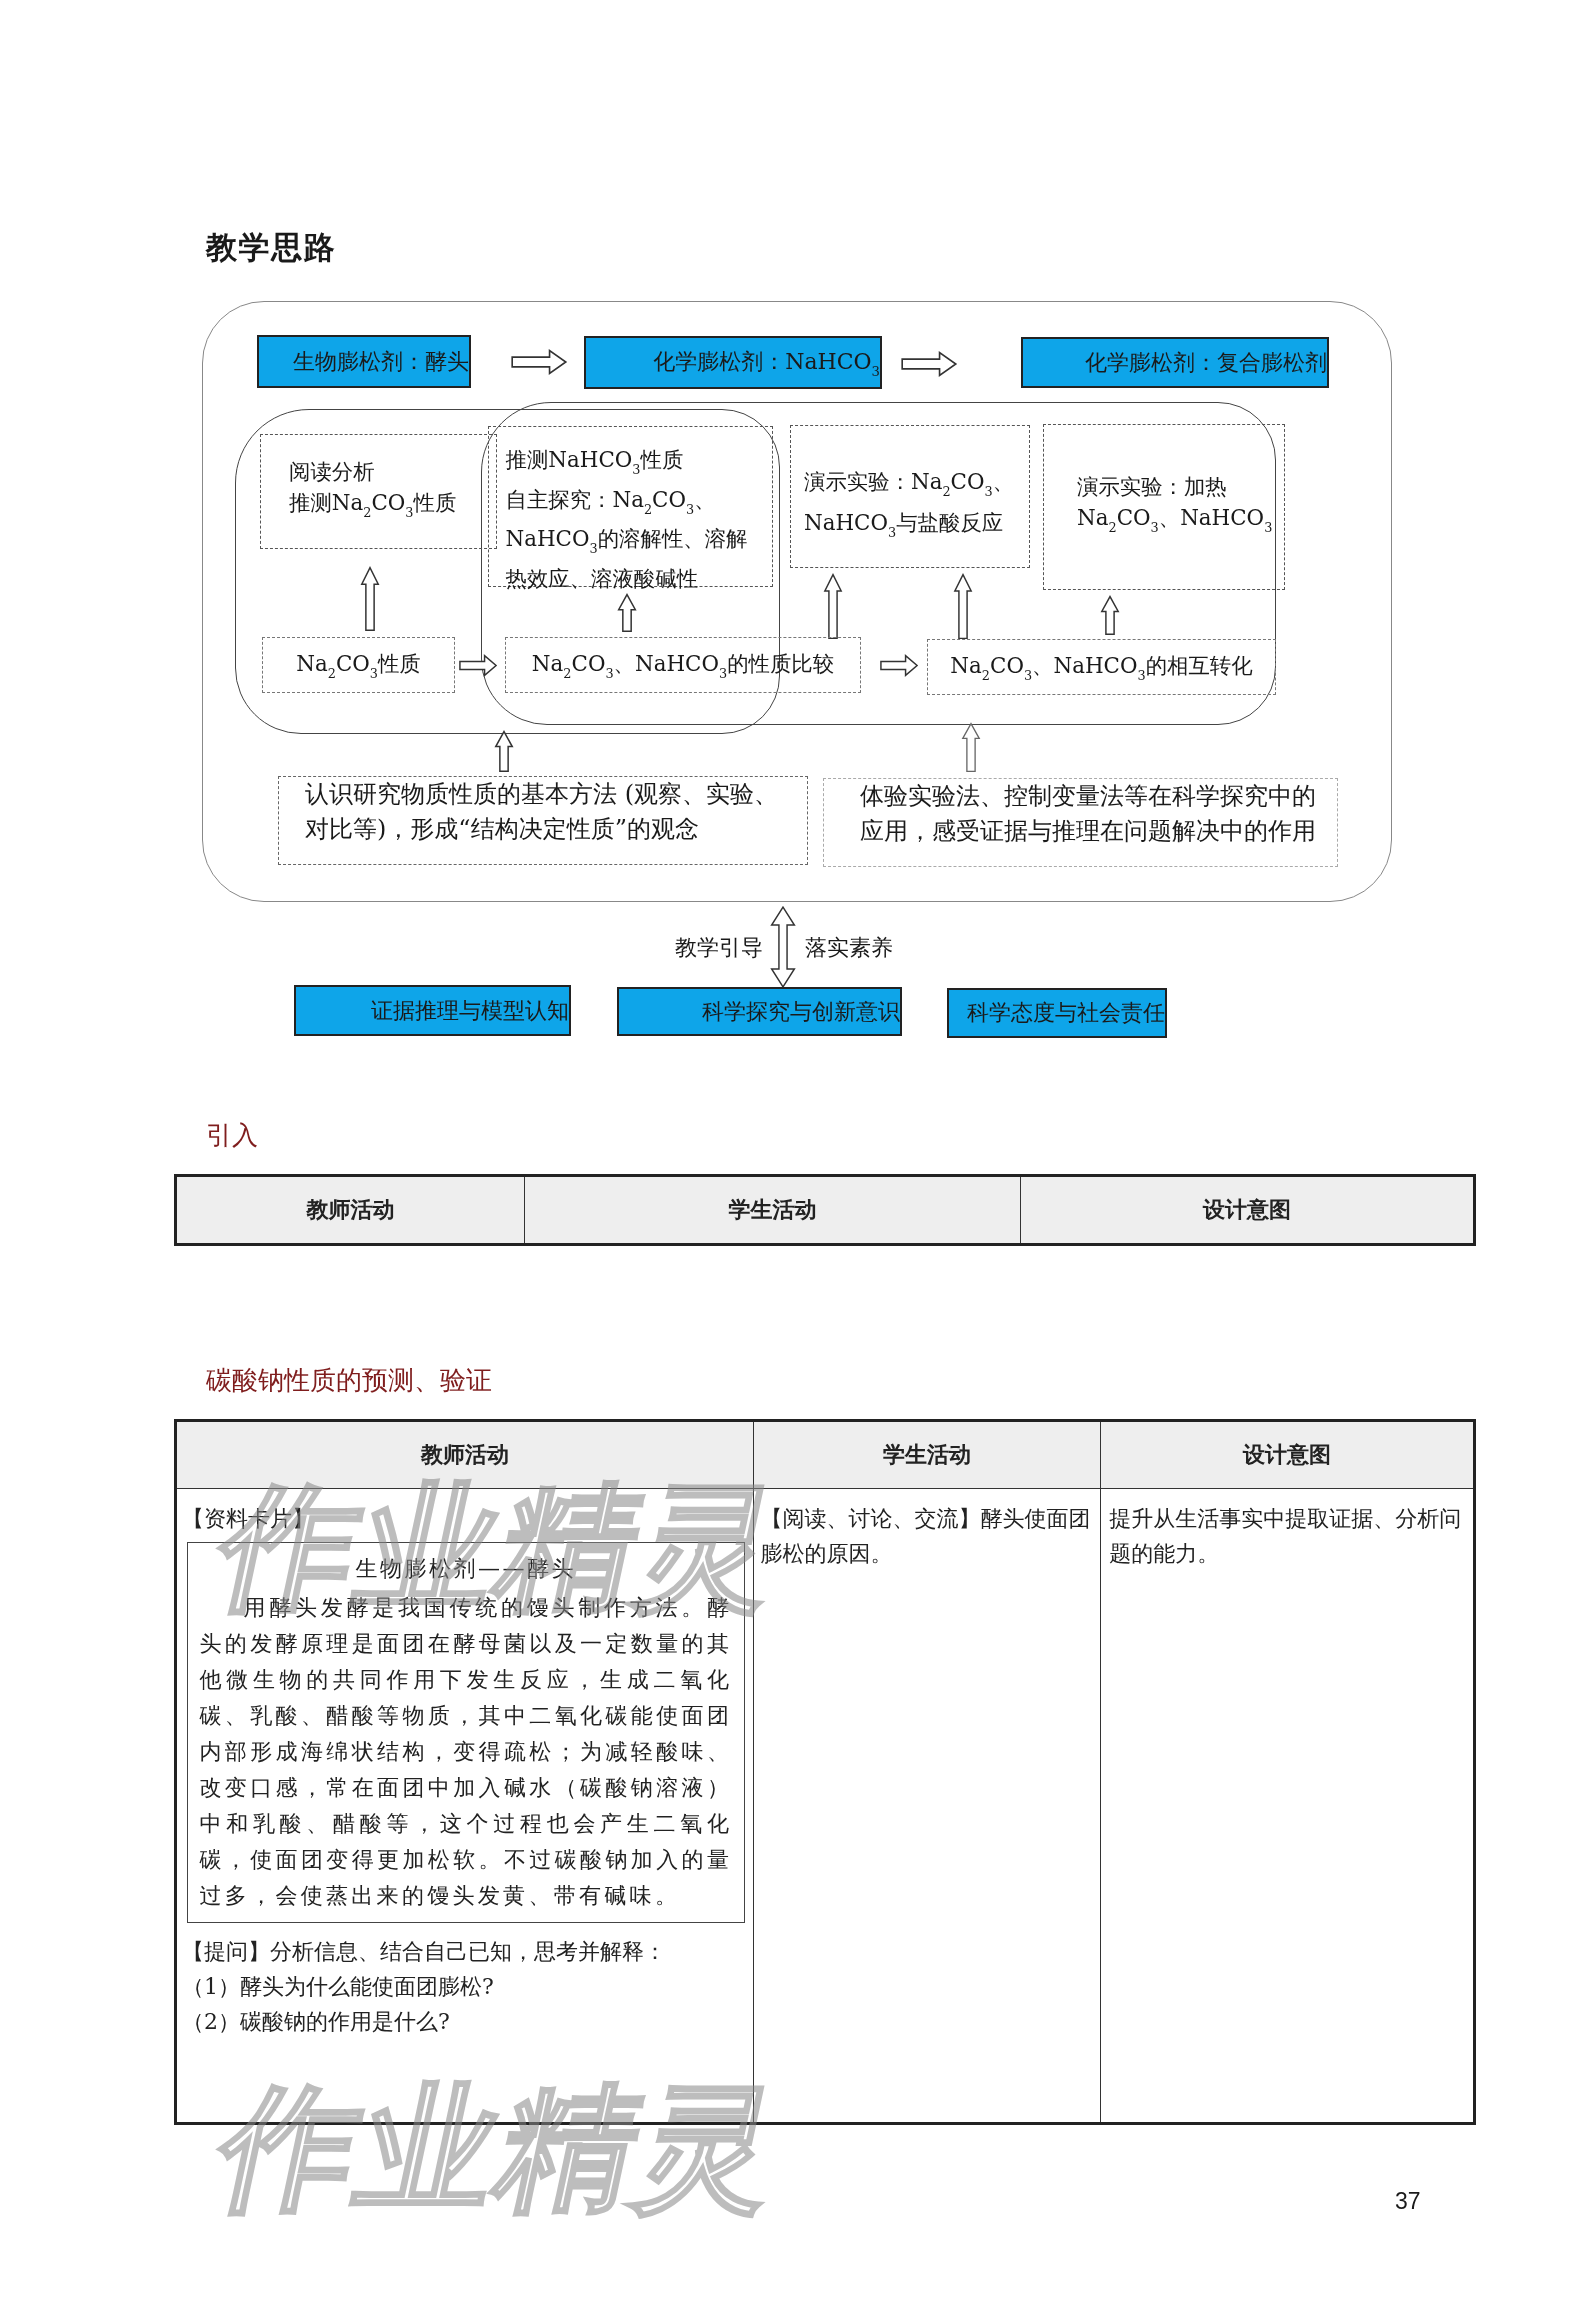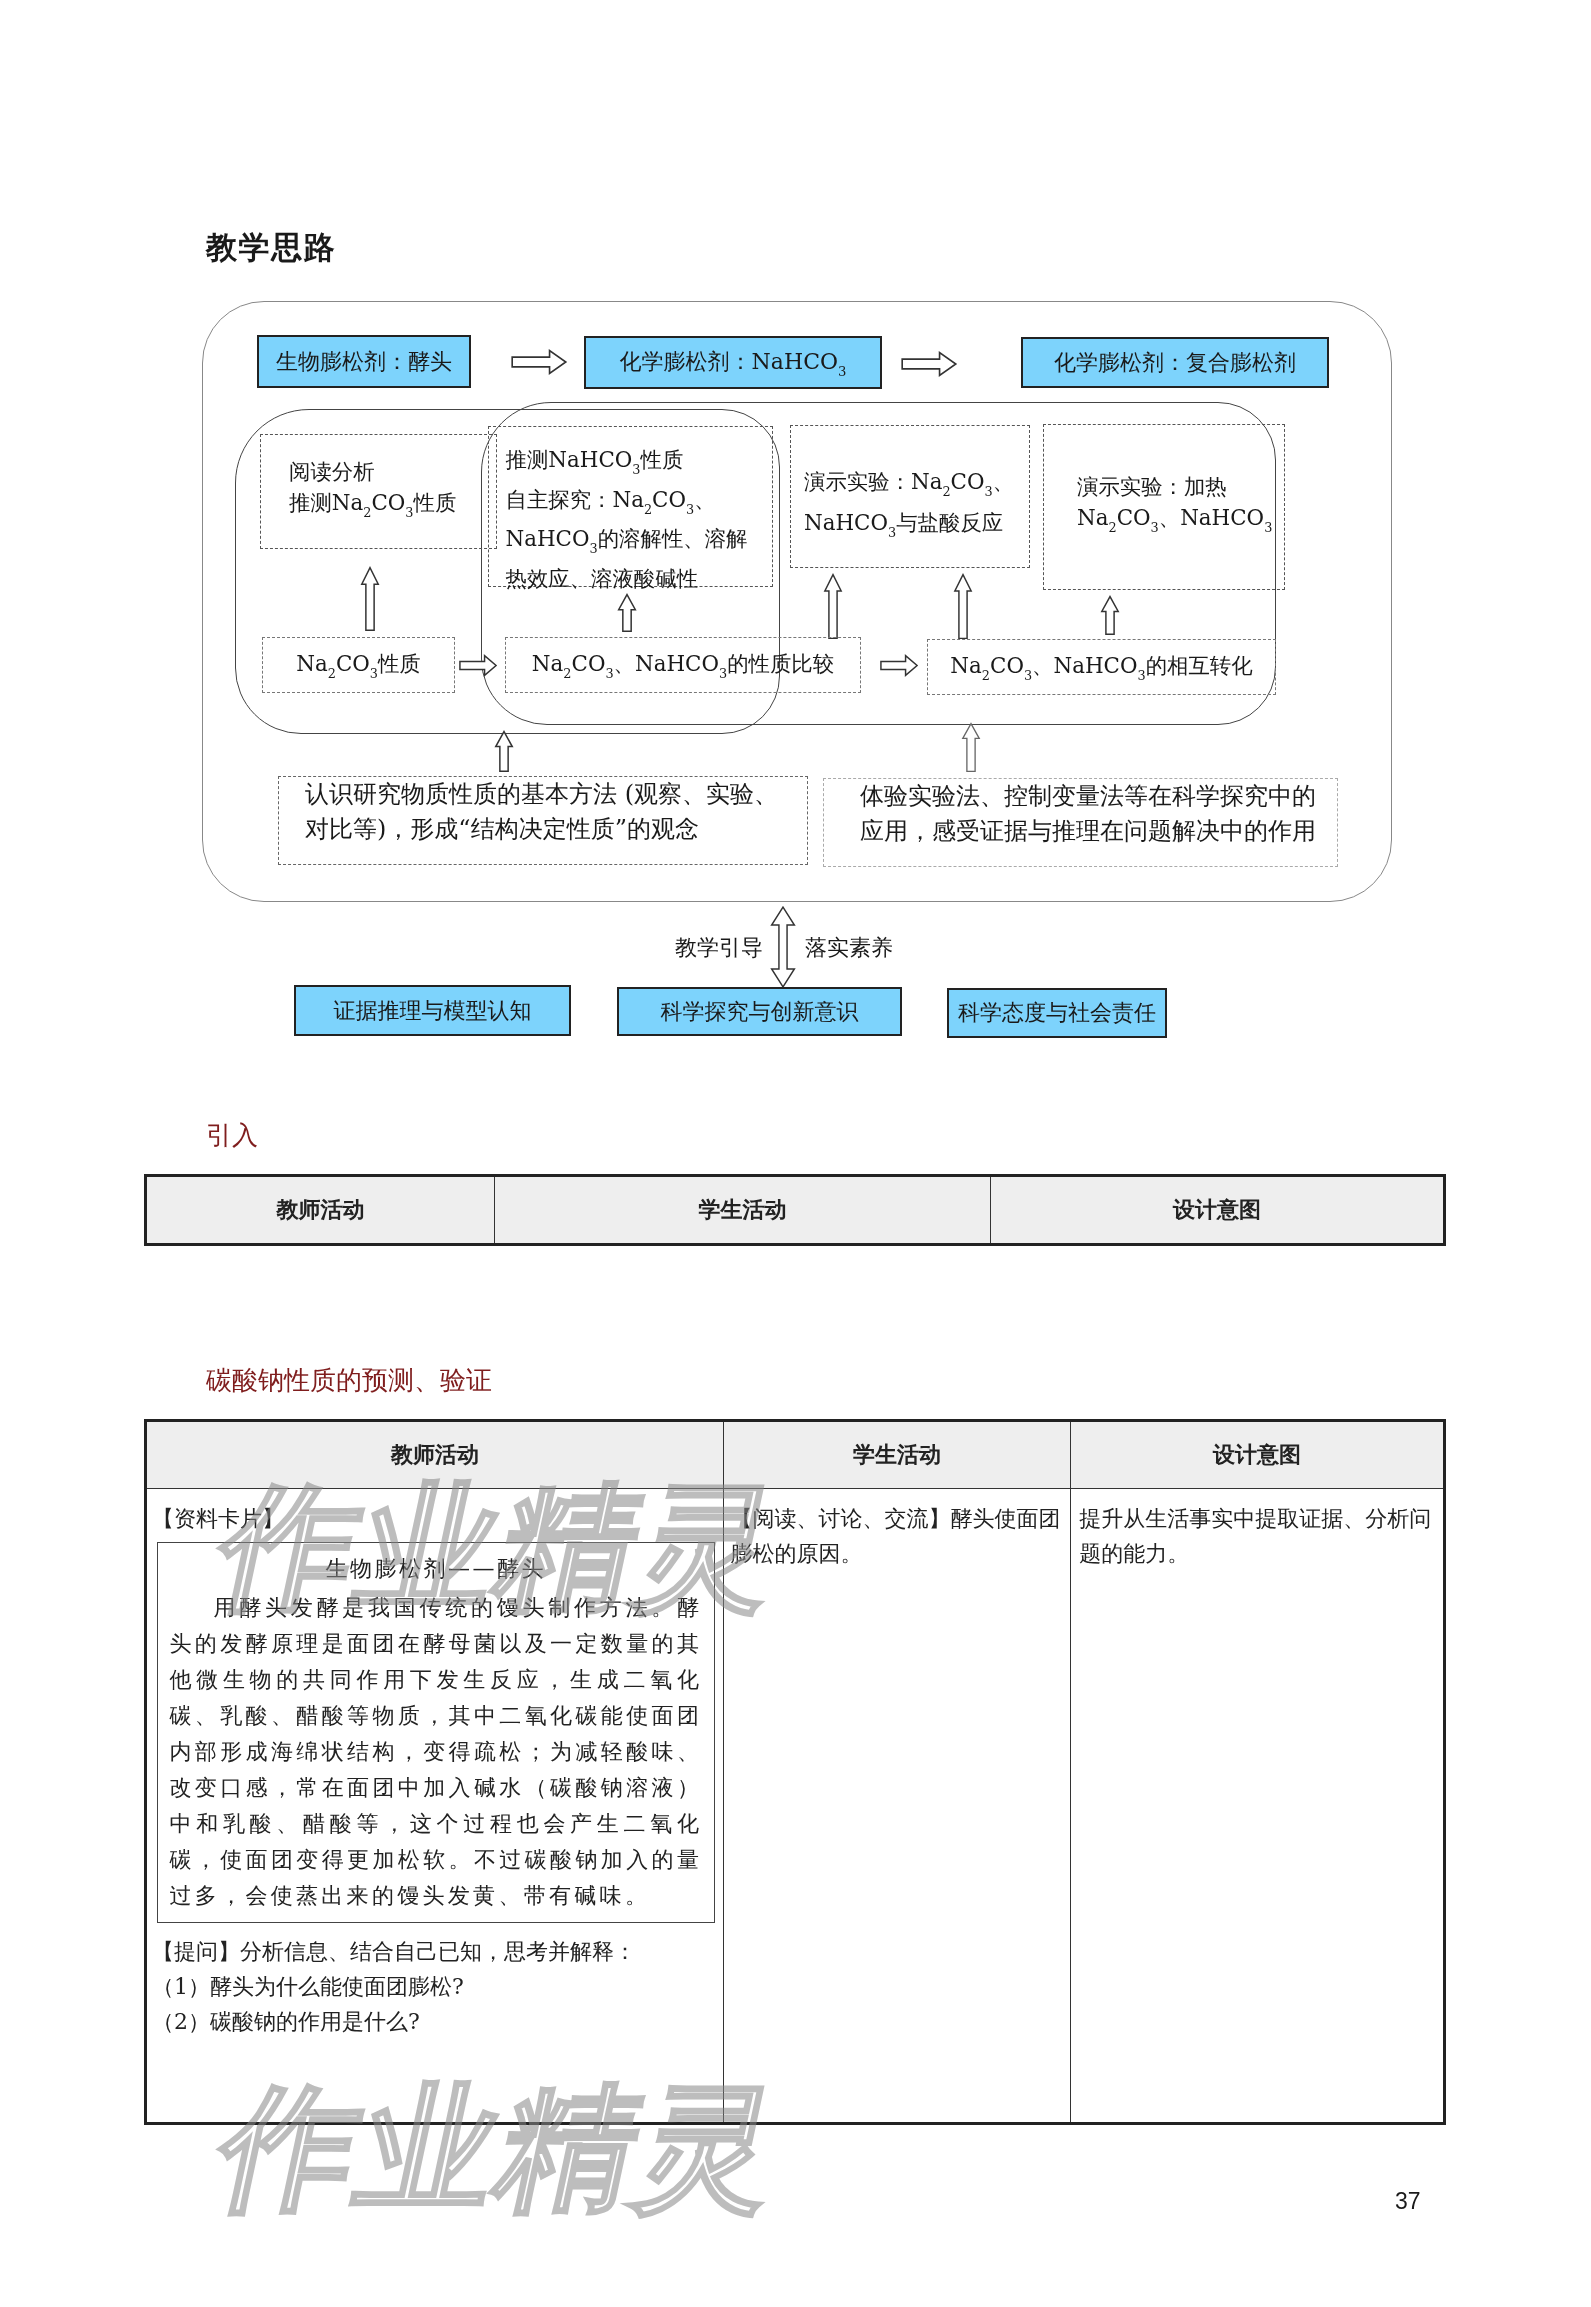--- a/index.html
+++ b/index.html
@@ -8,7 +8,7 @@
   .abs { position:absolute; box-sizing:border-box; }
   .sec-title { font-family:"DejaVu Sans","Liberation Sans",sans-serif; font-weight:bold; font-size:31px; letter-spacing:1.6px; }
   .sub-title { font-family:"DejaVu Serif","Liberation Serif",serif; font-size:26px; color:#7f1d1d; }
-  .solid-box { border:2.5px solid #222; background:#7dd3fc; display:flex; align-items:center; justify-content:center; font-size:22px; }
+  .solid-box { border:2.5px solid #222; background:#0ea5e9; display:flex; align-items:center; justify-content:flex-end; font-size:22px; }
   .dash-box { border:1.6px dashed #555; display:flex; align-items:center; font-size:21.4px; line-height:31px; }
   .dot-box { border:1.6px dashed #777; display:flex; align-items:center; justify-content:center; font-size:21.4px; }
   .dashdot-box { border:1.6px dashed #666; display:flex; align-items:flex-start; font-size:24px; line-height:35px; }

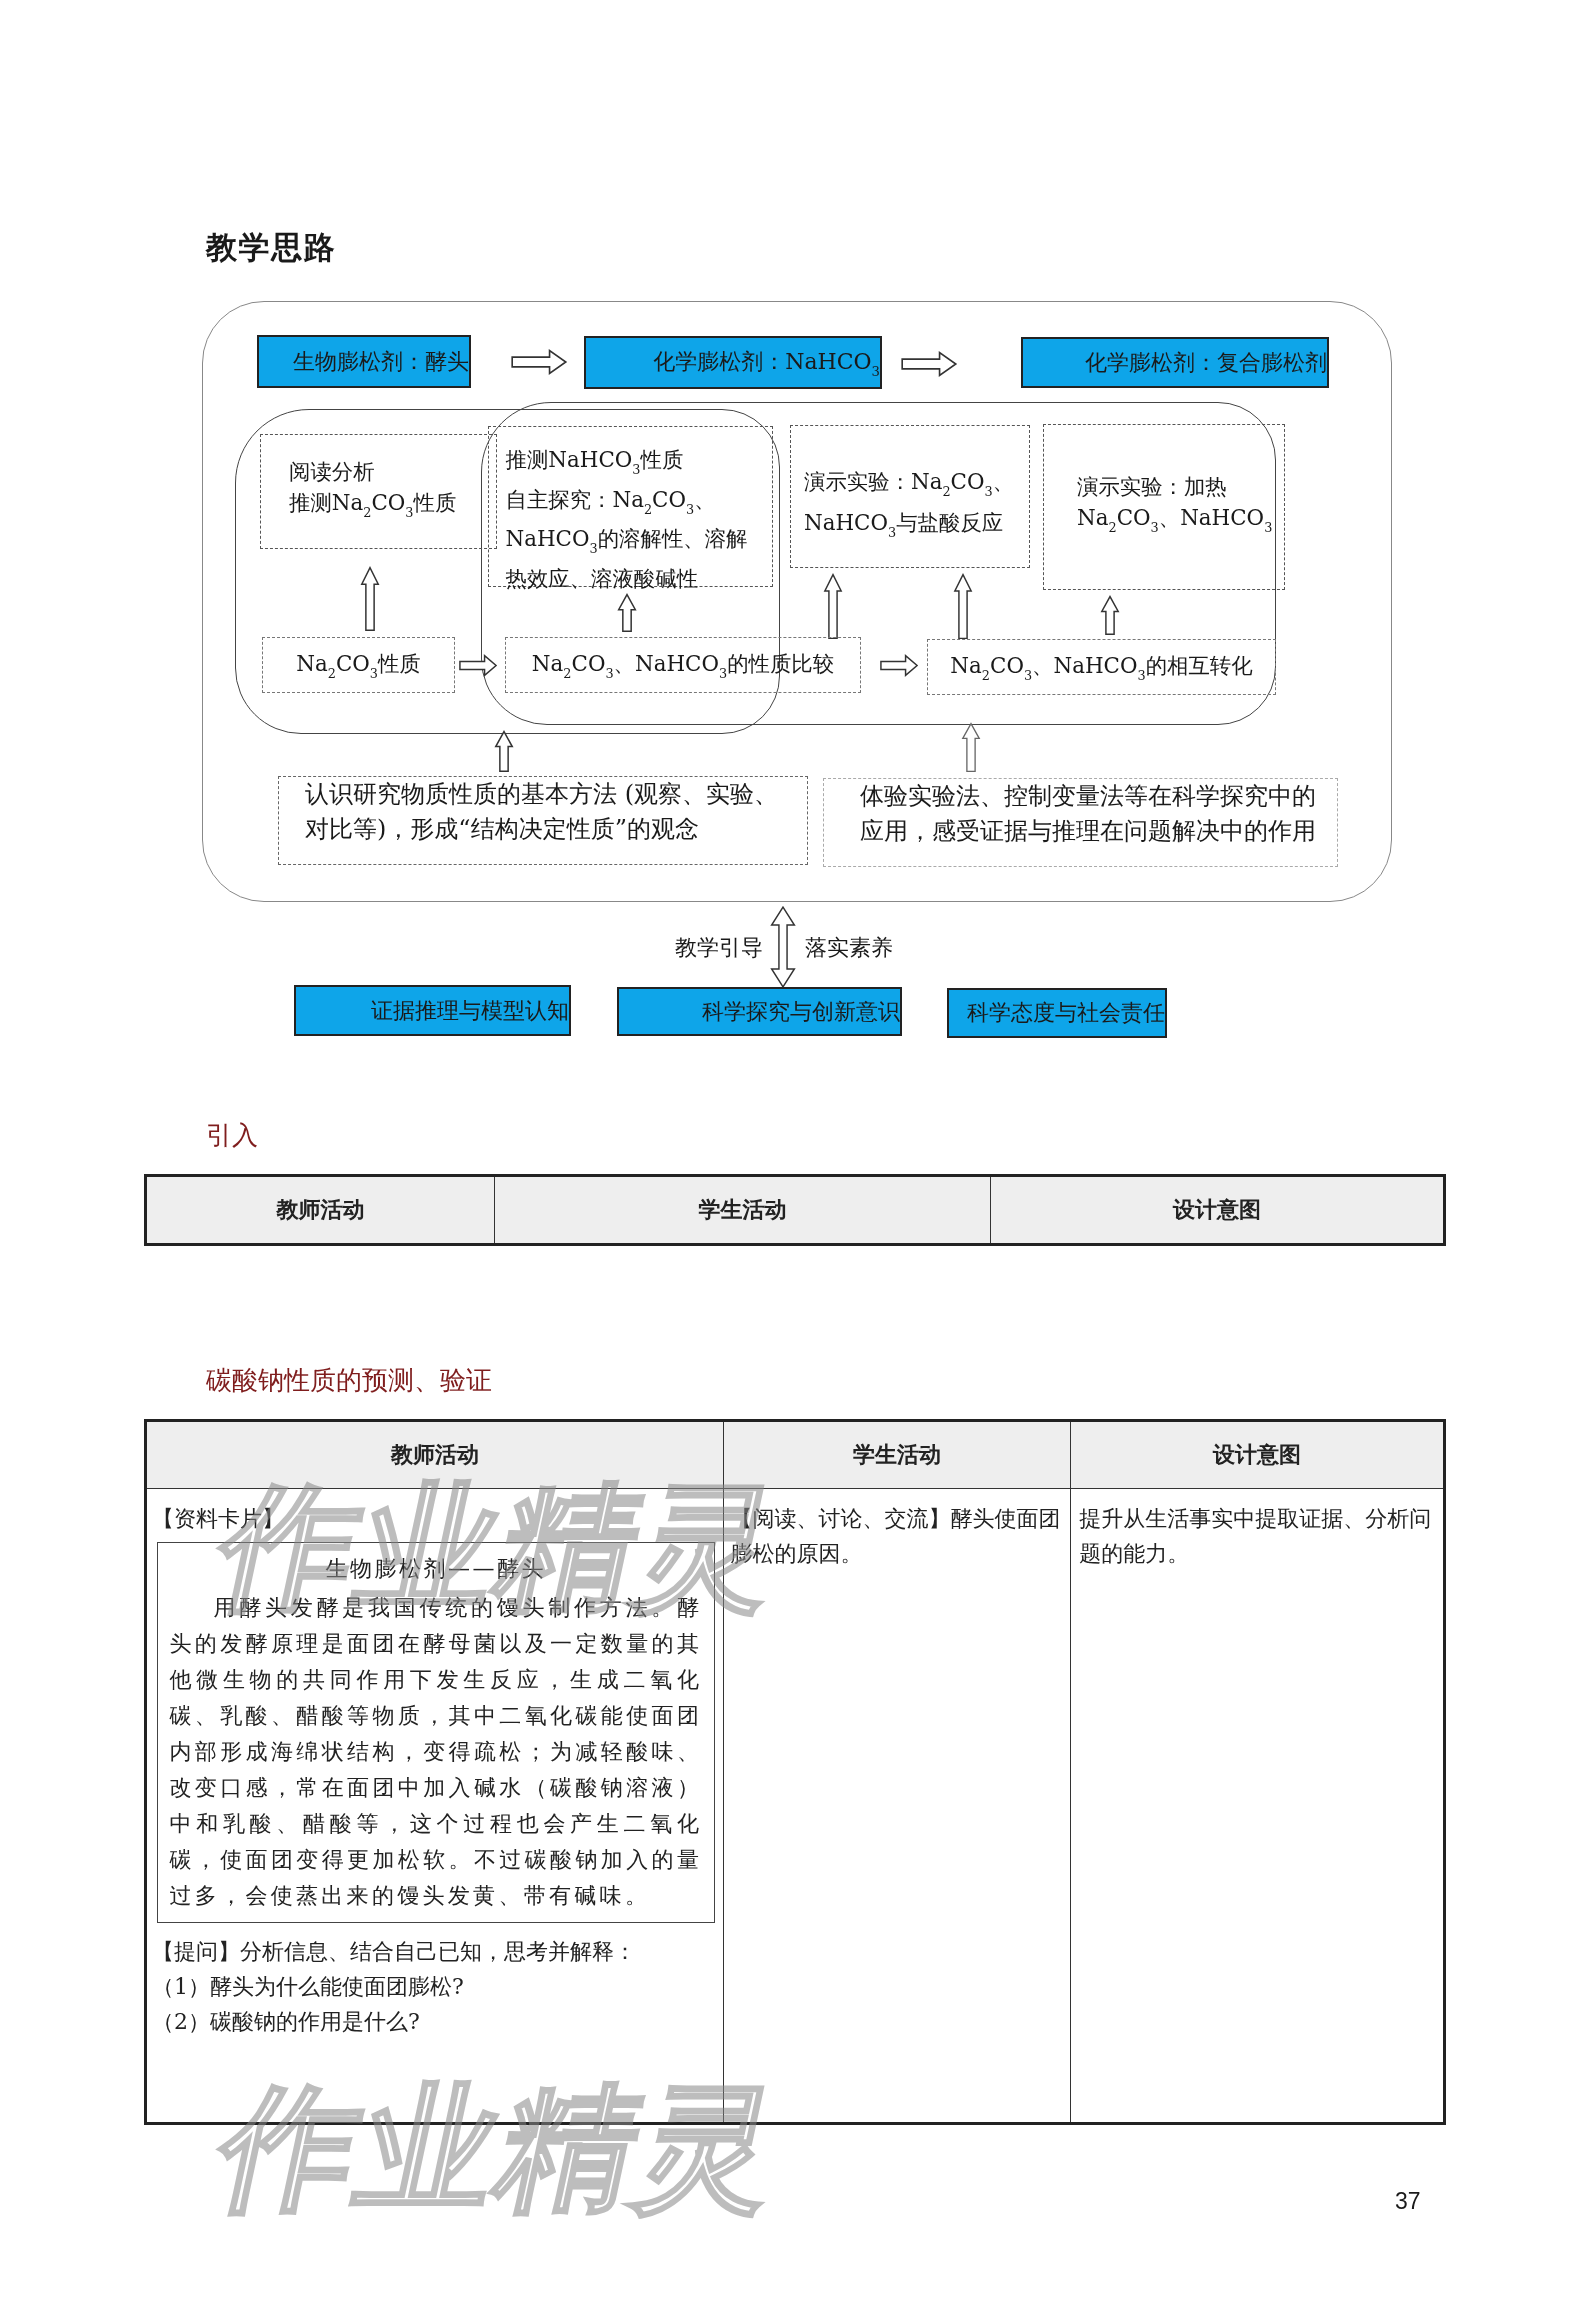--- a/index.html
+++ b/index.html
@@ -14,7 +14,7 @@
   .dashdot-box { border:1.6px dashed #666; display:flex; align-items:flex-start; font-size:24px; line-height:35px; }
   .rounded { border:1.6px solid #444; }
   sub { font-size:60%; vertical-align:-6.6px; }
-  table.doc { border-collapse:collapse; position:absolute; table-layout:fixed; }
+  table.doc { border-collapse:collapse; position:absolute; table-layout:fixed;margin-left:30px; }
   table.doc th { font-family:"DejaVu Sans","Liberation Sans",sans-serif; font-weight:bold; font-size:22px;
      background:#eeeeee; border:1.6px solid #333; height:64px; color:#222; }
   table.doc td { border:1.6px solid #333; font-size:22px; vertical-align:top; padding:8.2px 6.6px; line-height:35px; color:#222; }

